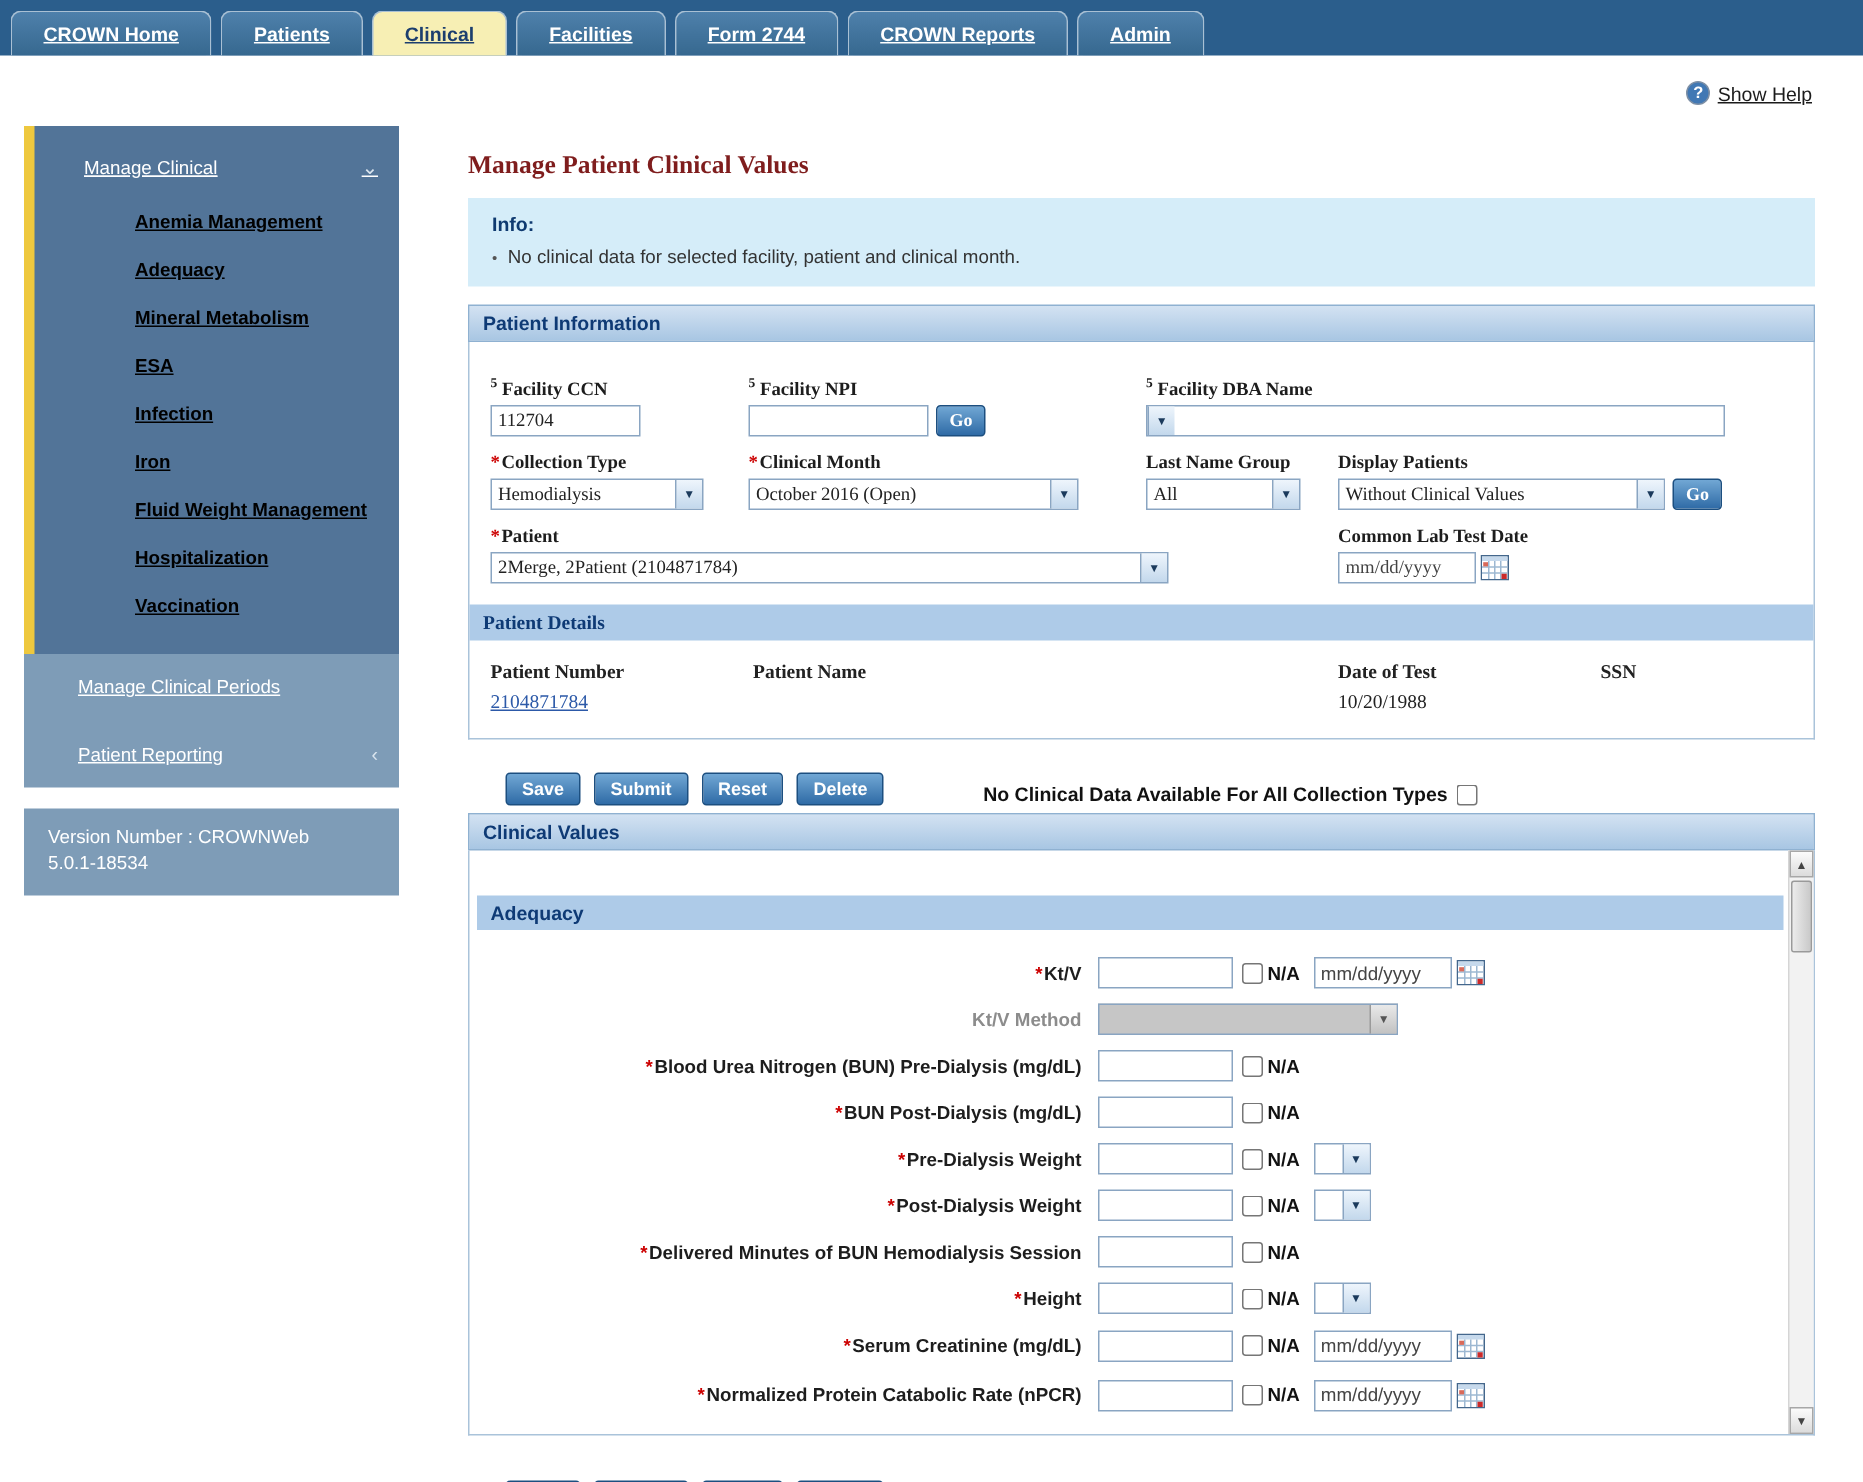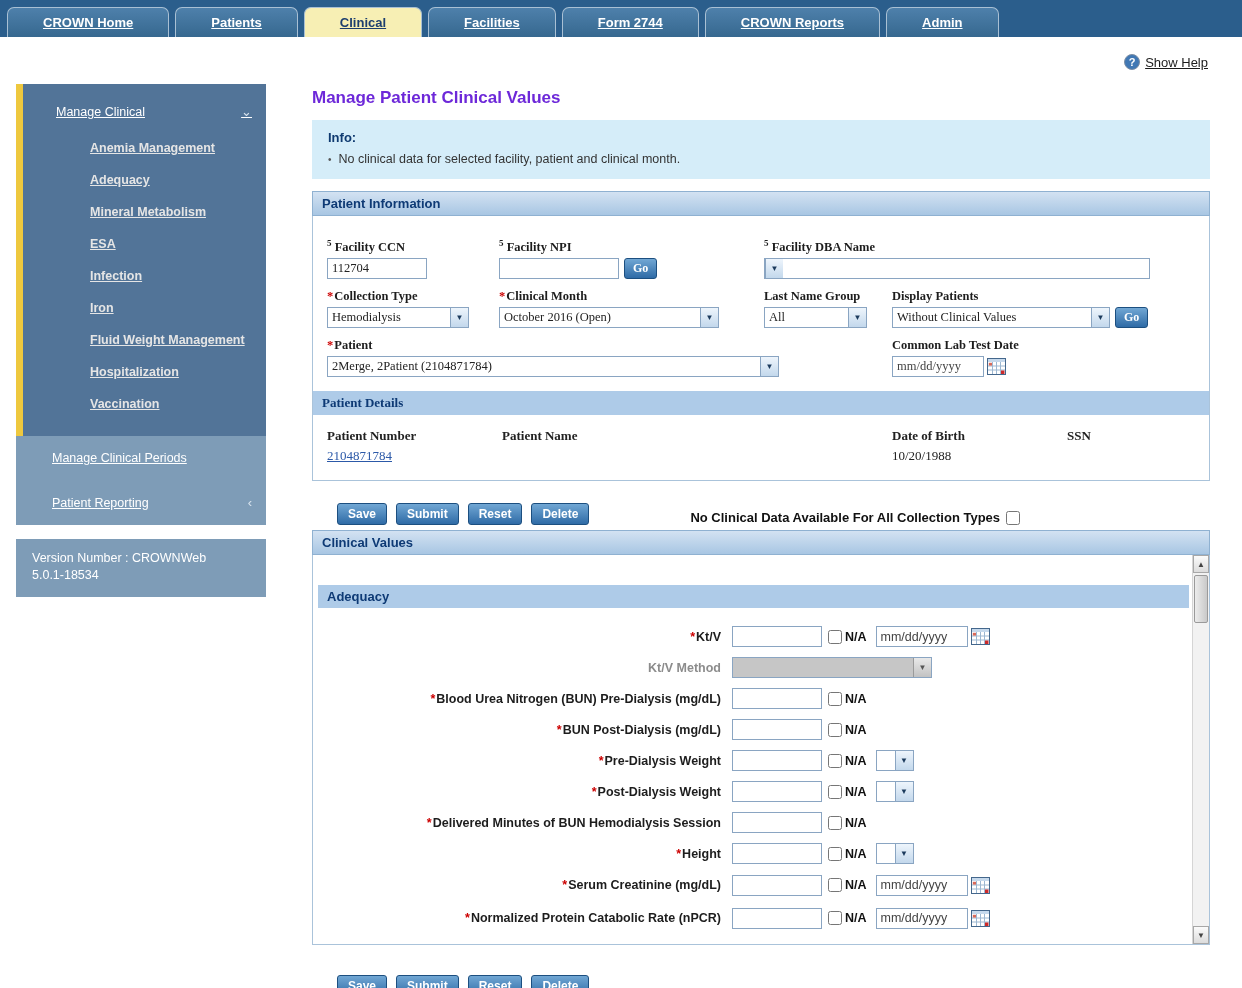--- a/index.html
+++ b/index.html
@@ -10,7 +10,7 @@
   
   .tabbar { height: 37px; background: #2b5e8c; display: flex; align-items: flex-end; padding-left: 7px; gap: 6px; }
   .tab {
-    height: 30px; display: flex; align-items: center; padding: 0 35px;
+    height: 30px; display: flex; align-items: center; padding: 0 21px;
     background: linear-gradient(#4e80ab, #36688f); border: 1px solid #a9c0d4; border-bottom: none;
     border-radius: 7px 7px 0 0; color: #fff; font-size: 13px; font-weight: bold;
     text-decoration: underline; cursor: pointer; white-space: nowrap; text-align: center;

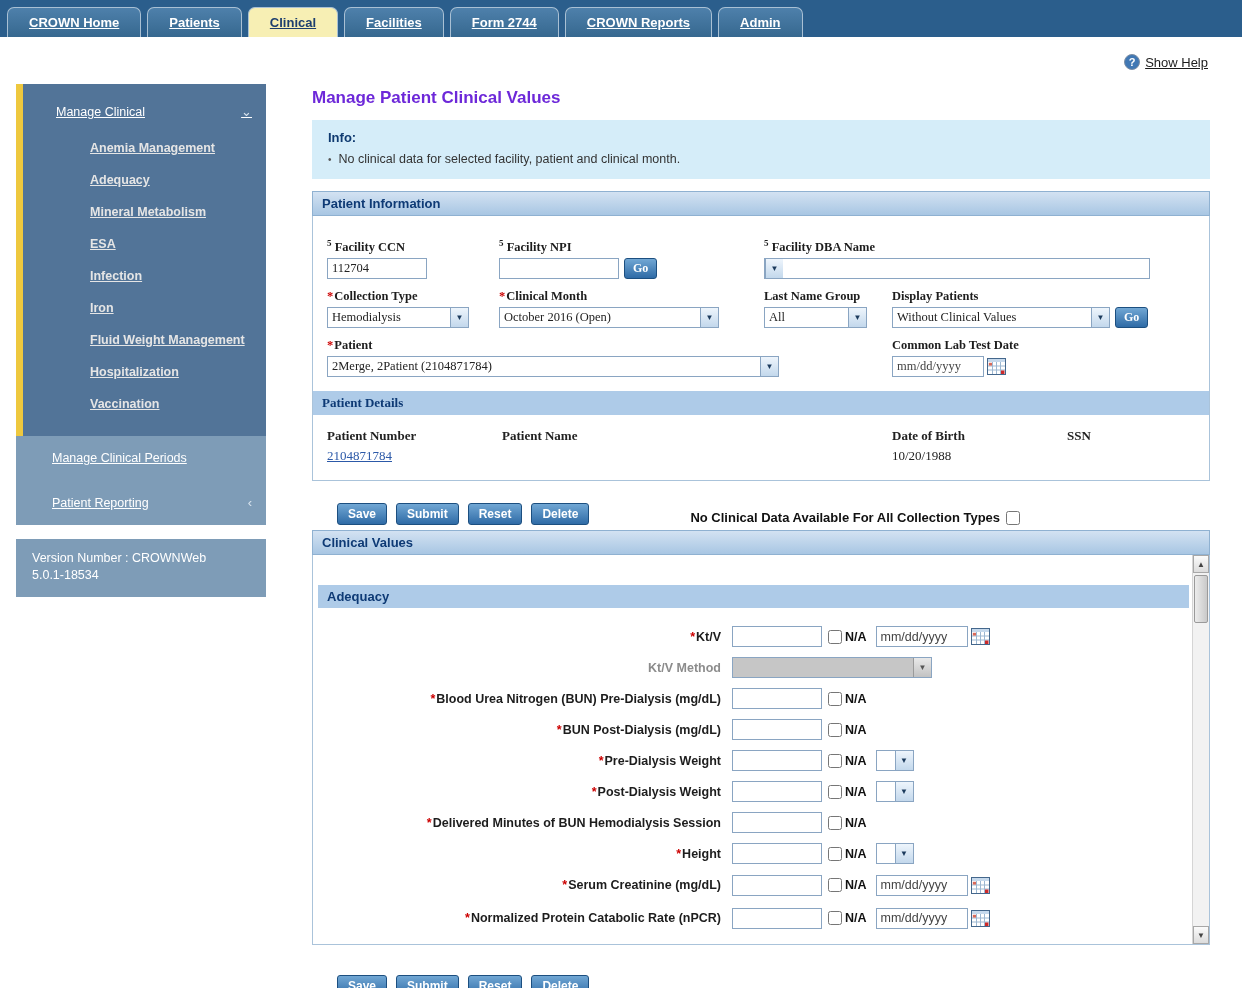--- a/index.html
+++ b/index.html
@@ -34,7 +34,7 @@
   .version-box { margin-top: 14px; background: #7e9cb7; color: #fff; padding: 11px 16px; line-height: 17px; min-height: 58px; }
   
   .main { flex: 1; margin: 0 32px 0 46px; min-width: 0; }
-  .page-title { font-size: 17px; font-weight: bold; color: #6d28d9; margin: 4px 0 12px; }
+  .page-title { font-size: 17px; font-weight: bold; color: #7f1d1d; margin: 16px 0 12px; font-family: Liberation Serif, serif; }
   .info-box { background: #d5edf9; padding: 10px 16px 13px; margin-bottom: 12px; }
   .info-title { color: #0f3a70; font-weight: bold; font-size: 13px; margin-bottom: 7px; }
   .info-item { font-size: 12.5px; color: #333; display: flex; gap: 7px; align-items: baseline; }

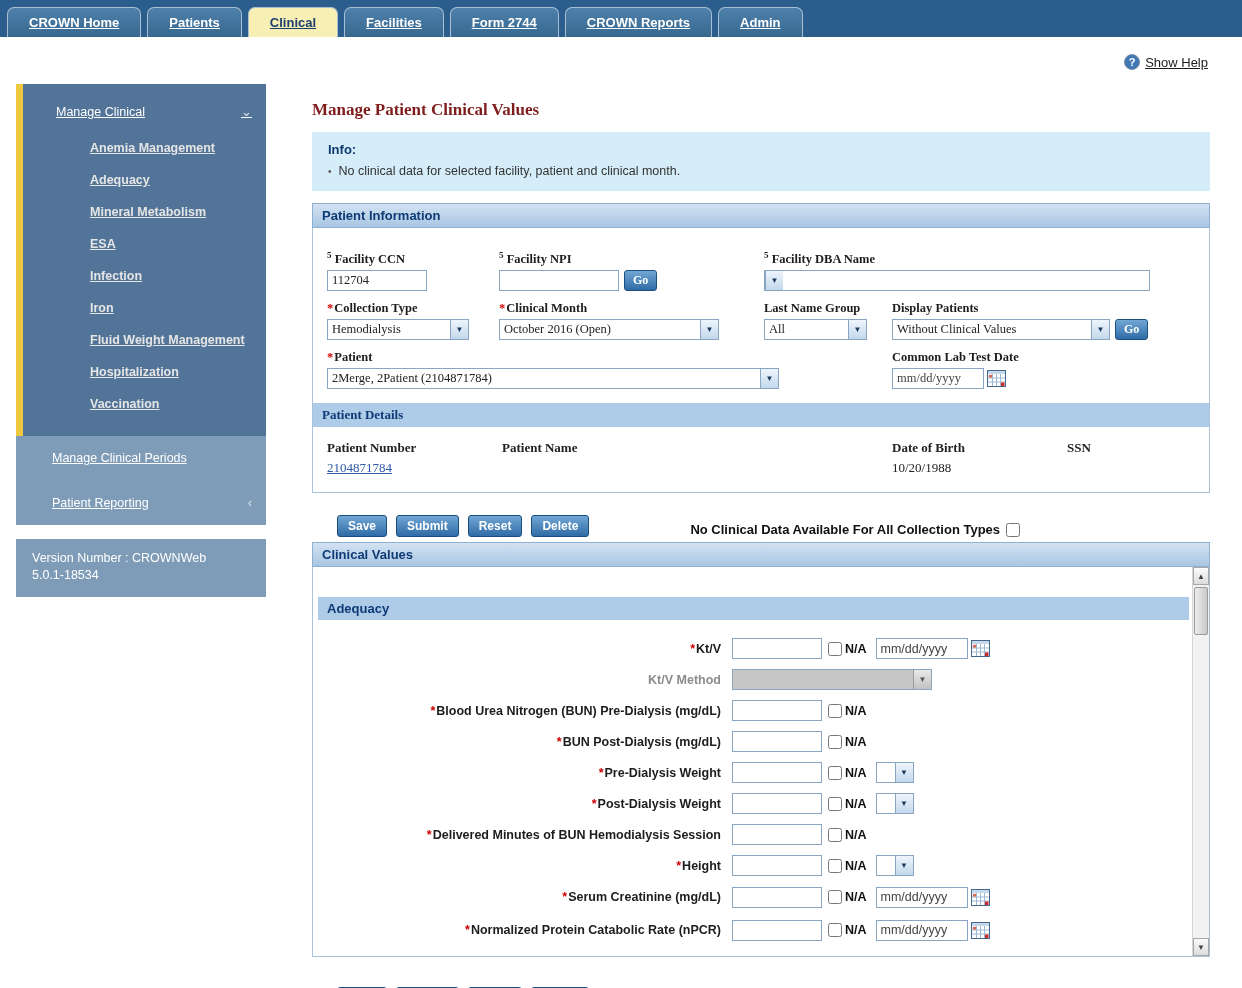--- a/index.html
+++ b/index.html
@@ -27,7 +27,7 @@
   .side-main { background: #527498; border-left: 7px solid #eec83e; padding: 10px 0 16px; }
   .side-hd { color: #fff; text-decoration: underline; padding: 10px 14px 13px 33px; display: flex; justify-content: space-between; align-items: center; cursor: pointer; }
   .chev { color: #d9e4ee; font-size: 13px; text-decoration: none; }
-  .side-item { display: block; color: #e5e5e5; font-weight: bold; text-decoration: underline; padding: 9px 0 9px 67px; cursor: pointer; }
+  .side-item { display: block; color: #000000; font-weight: bold; text-decoration: underline; padding: 9px 0 9px 67px; cursor: pointer; }
   .side-light { background: #7e9cb7; }
   .side-light .side-link { display: flex; justify-content: space-between; align-items: center; color: #fff; text-decoration: none; padding: 15px 14px 15px 36px; cursor: pointer; }
   .side-link .lbl { text-decoration: underline; }

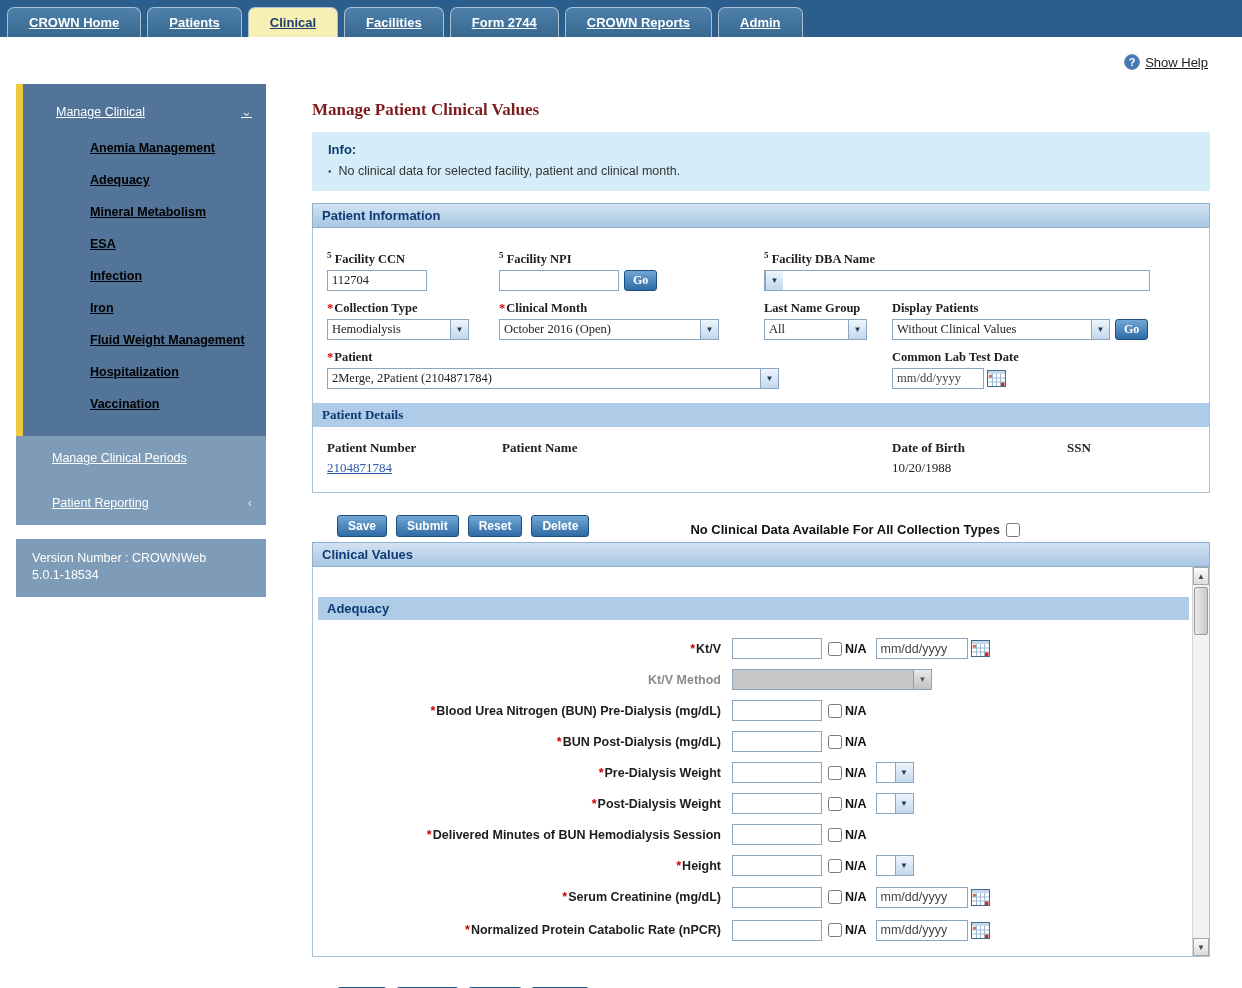--- a/index.html
+++ b/index.html
@@ -249,7 +249,7 @@
           <div class="pd-label">Patient Name</div>
         </div>
         <div style="width:175px">
-          <div class="pd-label">Date of Birth</div>
+          <div class="pd-label">Date of Test</div>
           <div>10/20/1988</div>
         </div>
         <div>

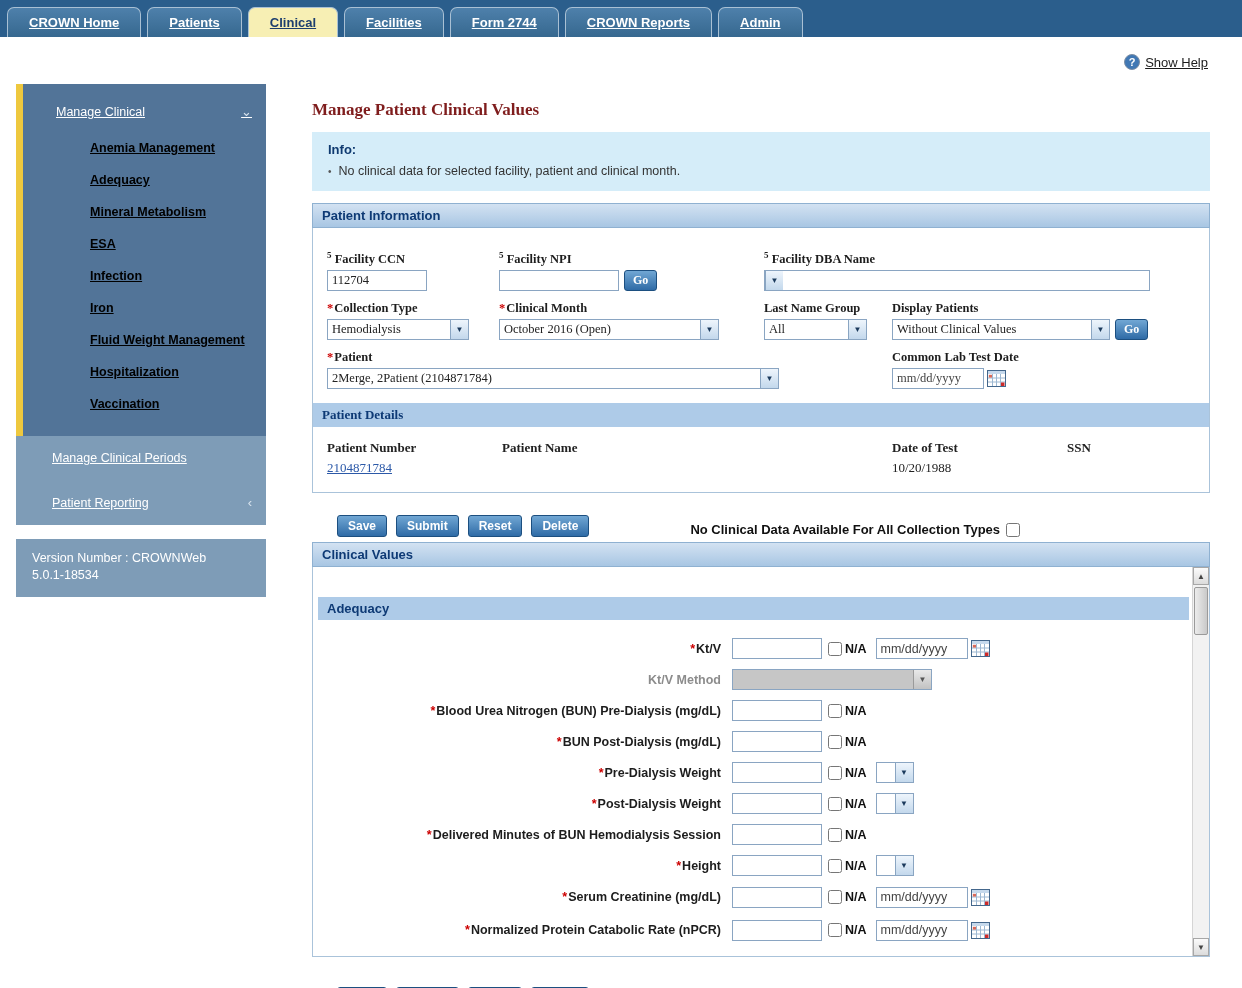--- a/index.html
+++ b/index.html
@@ -66,7 +66,7 @@
   
   .actions-row { display: flex; align-items: flex-end; gap: 9px; margin: 22px 0 5px; padding-left: 25px; }
   .actions-row.bottom { margin: 30px 0 0; }
-  .ncd { display: flex; align-items: center; gap: 6px; font-weight: bold; font-size: 13px; margin-left: 92px; color: #111; }
+  .ncd { display: flex; align-items: center; gap: 6px; font-weight: bold; font-size: 13px; margin-left: 57px; color: #111; }
   .cb { width: 14px; height: 14px; margin: 0; cursor: pointer; }
   .cv-wrap { position: relative; border: 1px solid #aac3da; border-top: none; height: 390px; }
   .cv-scrollarea { margin-right: 17px; height: 100%; overflow: hidden; padding-top: 30px; }

